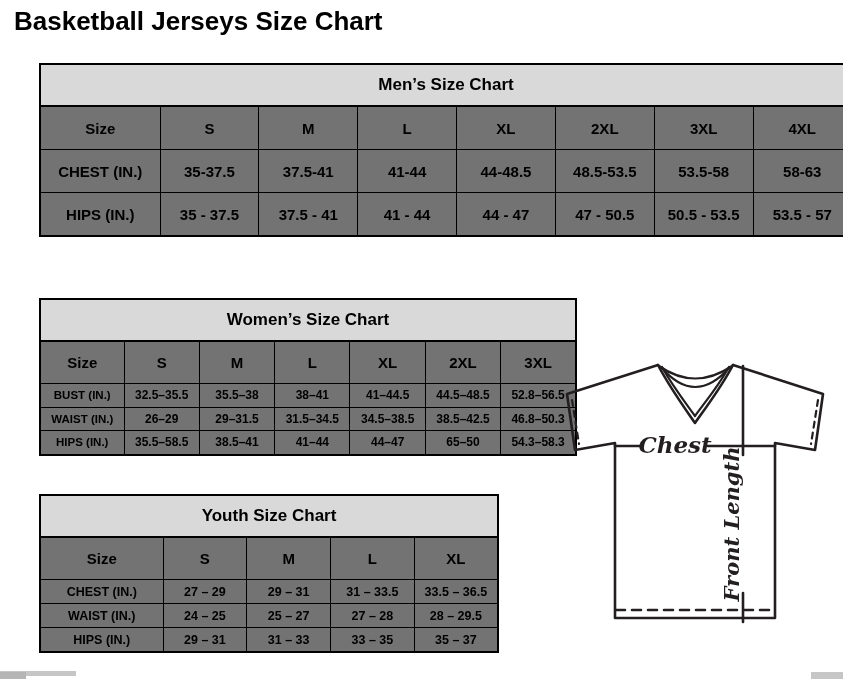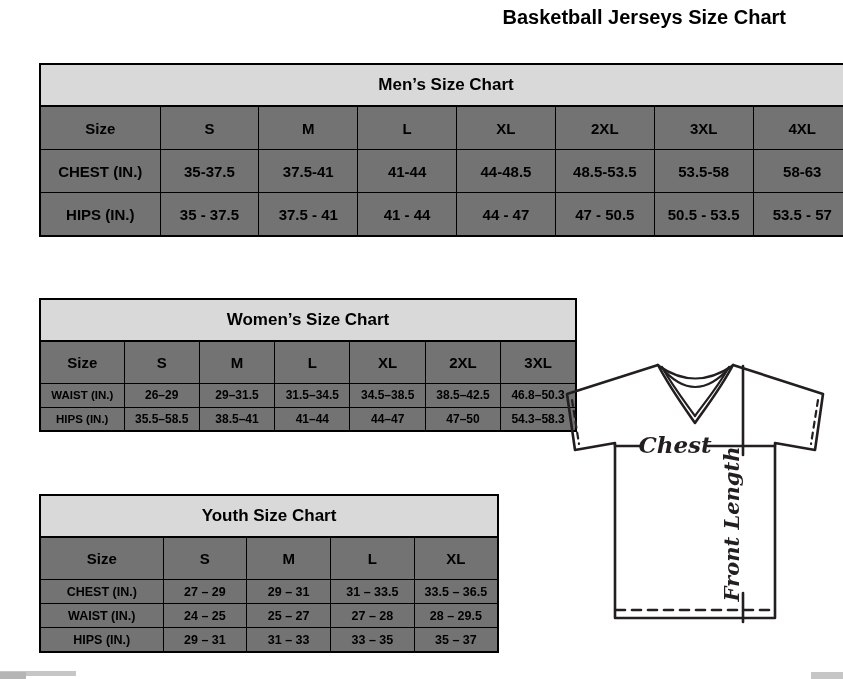--- a/index.html
+++ b/index.html
@@ -8,8 +8,8 @@
     background:#ffffff;font-family:"Liberation Sans",sans-serif;color:#000;
   }
   .page-title{
-    position:absolute;left:14px;top:6px;width:772px;text-align:right;
-    font-size:20px;font-weight:bold;letter-spacing:0px;
+    position:absolute;left:14px;top:6px;width:772px;text-align:left;
+    font-size:26px;font-weight:bold;letter-spacing:0px;
   }
   table.sizetable{
     border-collapse:collapse;table-layout:fixed;position:absolute;background:#737373;margin-left:25px;

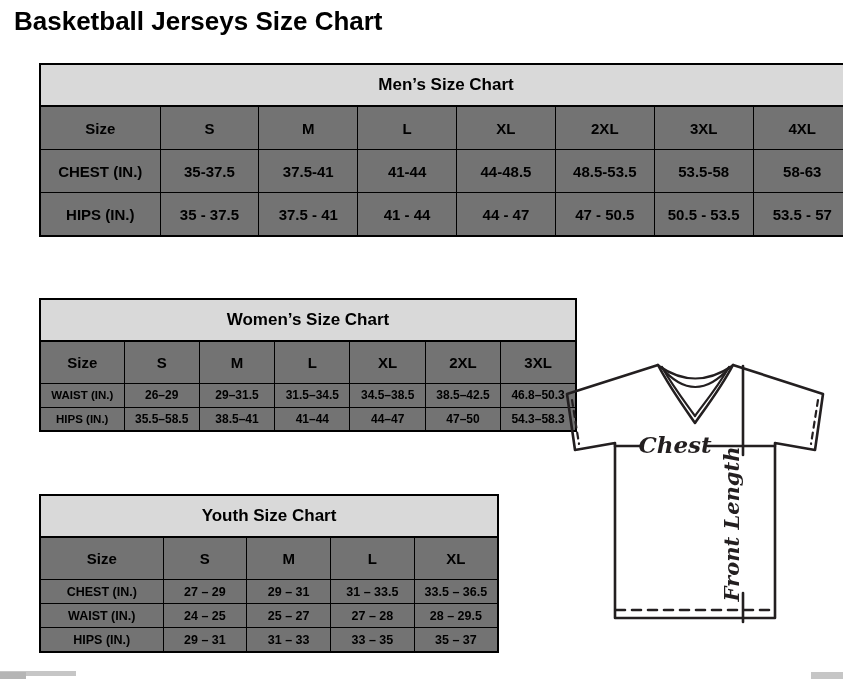--- a/index.html
+++ b/index.html
@@ -129,6 +129,15 @@
     </thead>
     <tbody>
       <tr>
+        <th class="rowlabel">BUST (IN.)</th>
+        <td>32.5–35.5</td>
+        <td>35.5–38</td>
+        <td>38–41</td>
+        <td>41–44.5</td>
+        <td>44.5–48.5</td>
+        <td>52.8–56.5</td>
+      </tr>
+      <tr>
         <th class="rowlabel">WAIST (IN.)</th>
         <td>26–29</td>
         <td>29–31.5</td>

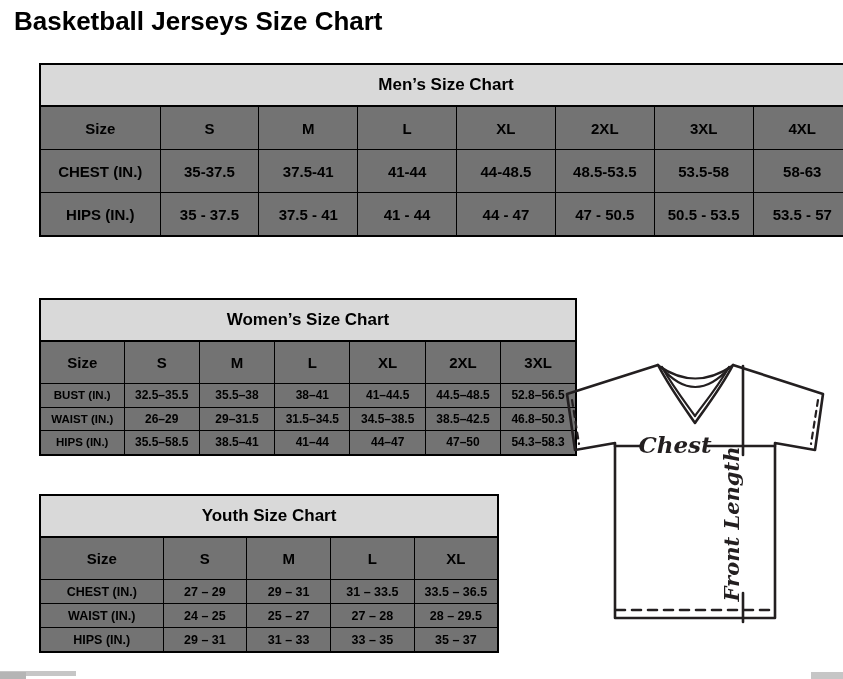--- a/index.html
+++ b/index.html
@@ -152,7 +152,7 @@
         <td>38.5–41</td>
         <td>41–44</td>
         <td>44–47</td>
-        <td>47–50</td>
+        <td>65–50</td>
         <td>54.3–58.3</td>
       </tr>
     </tbody>

